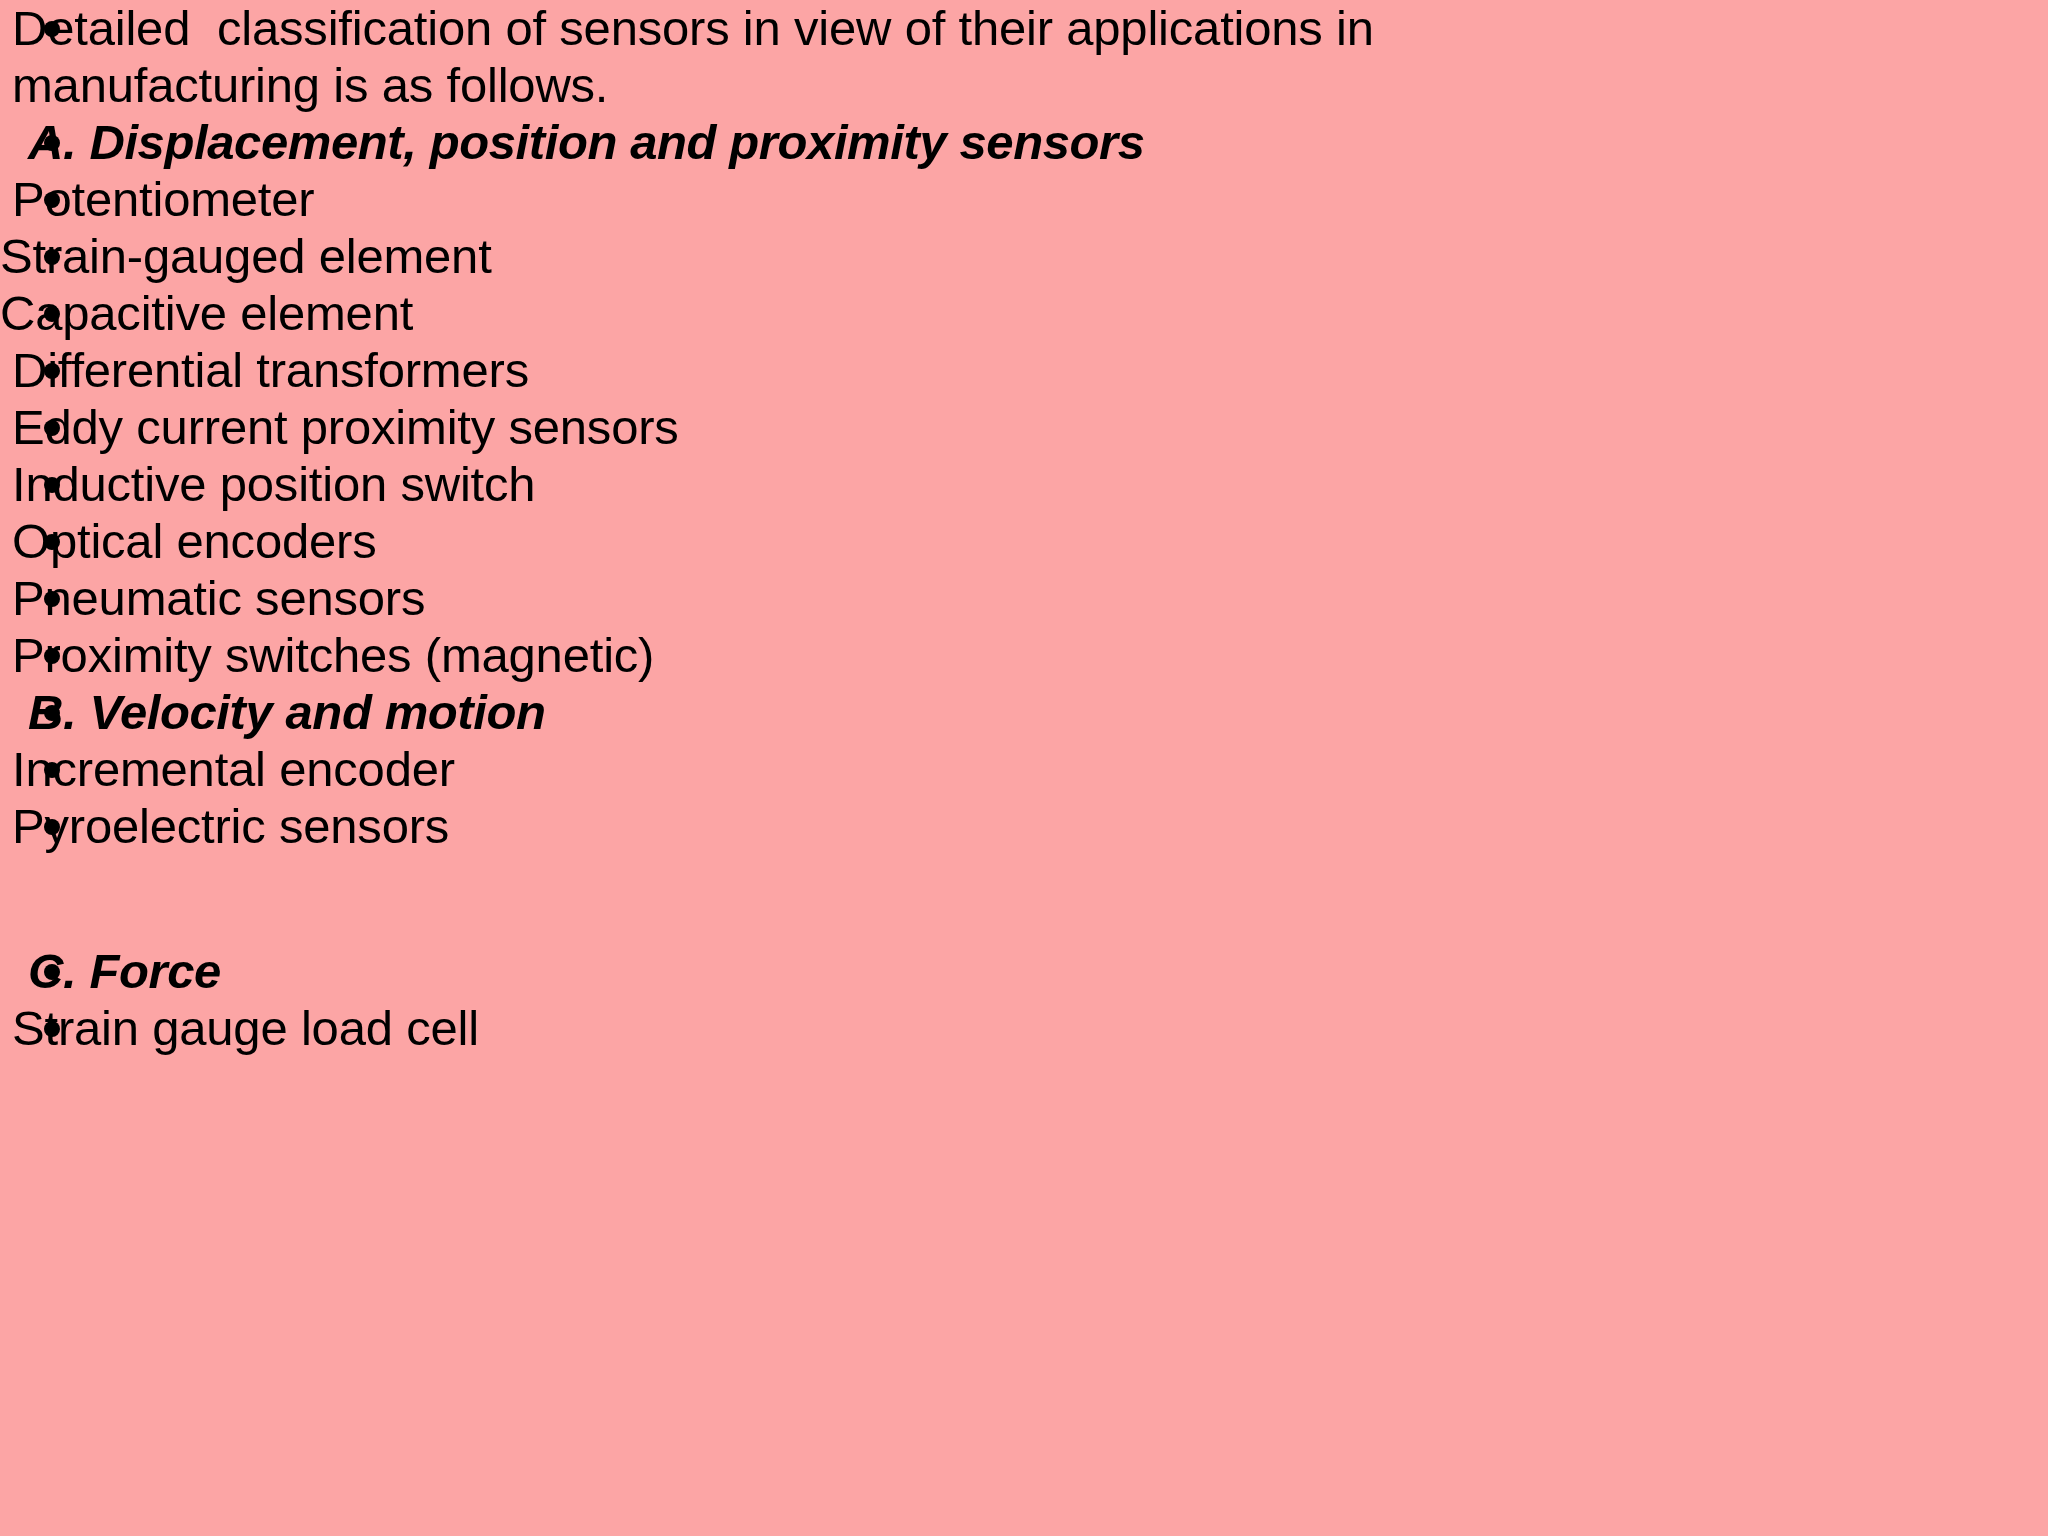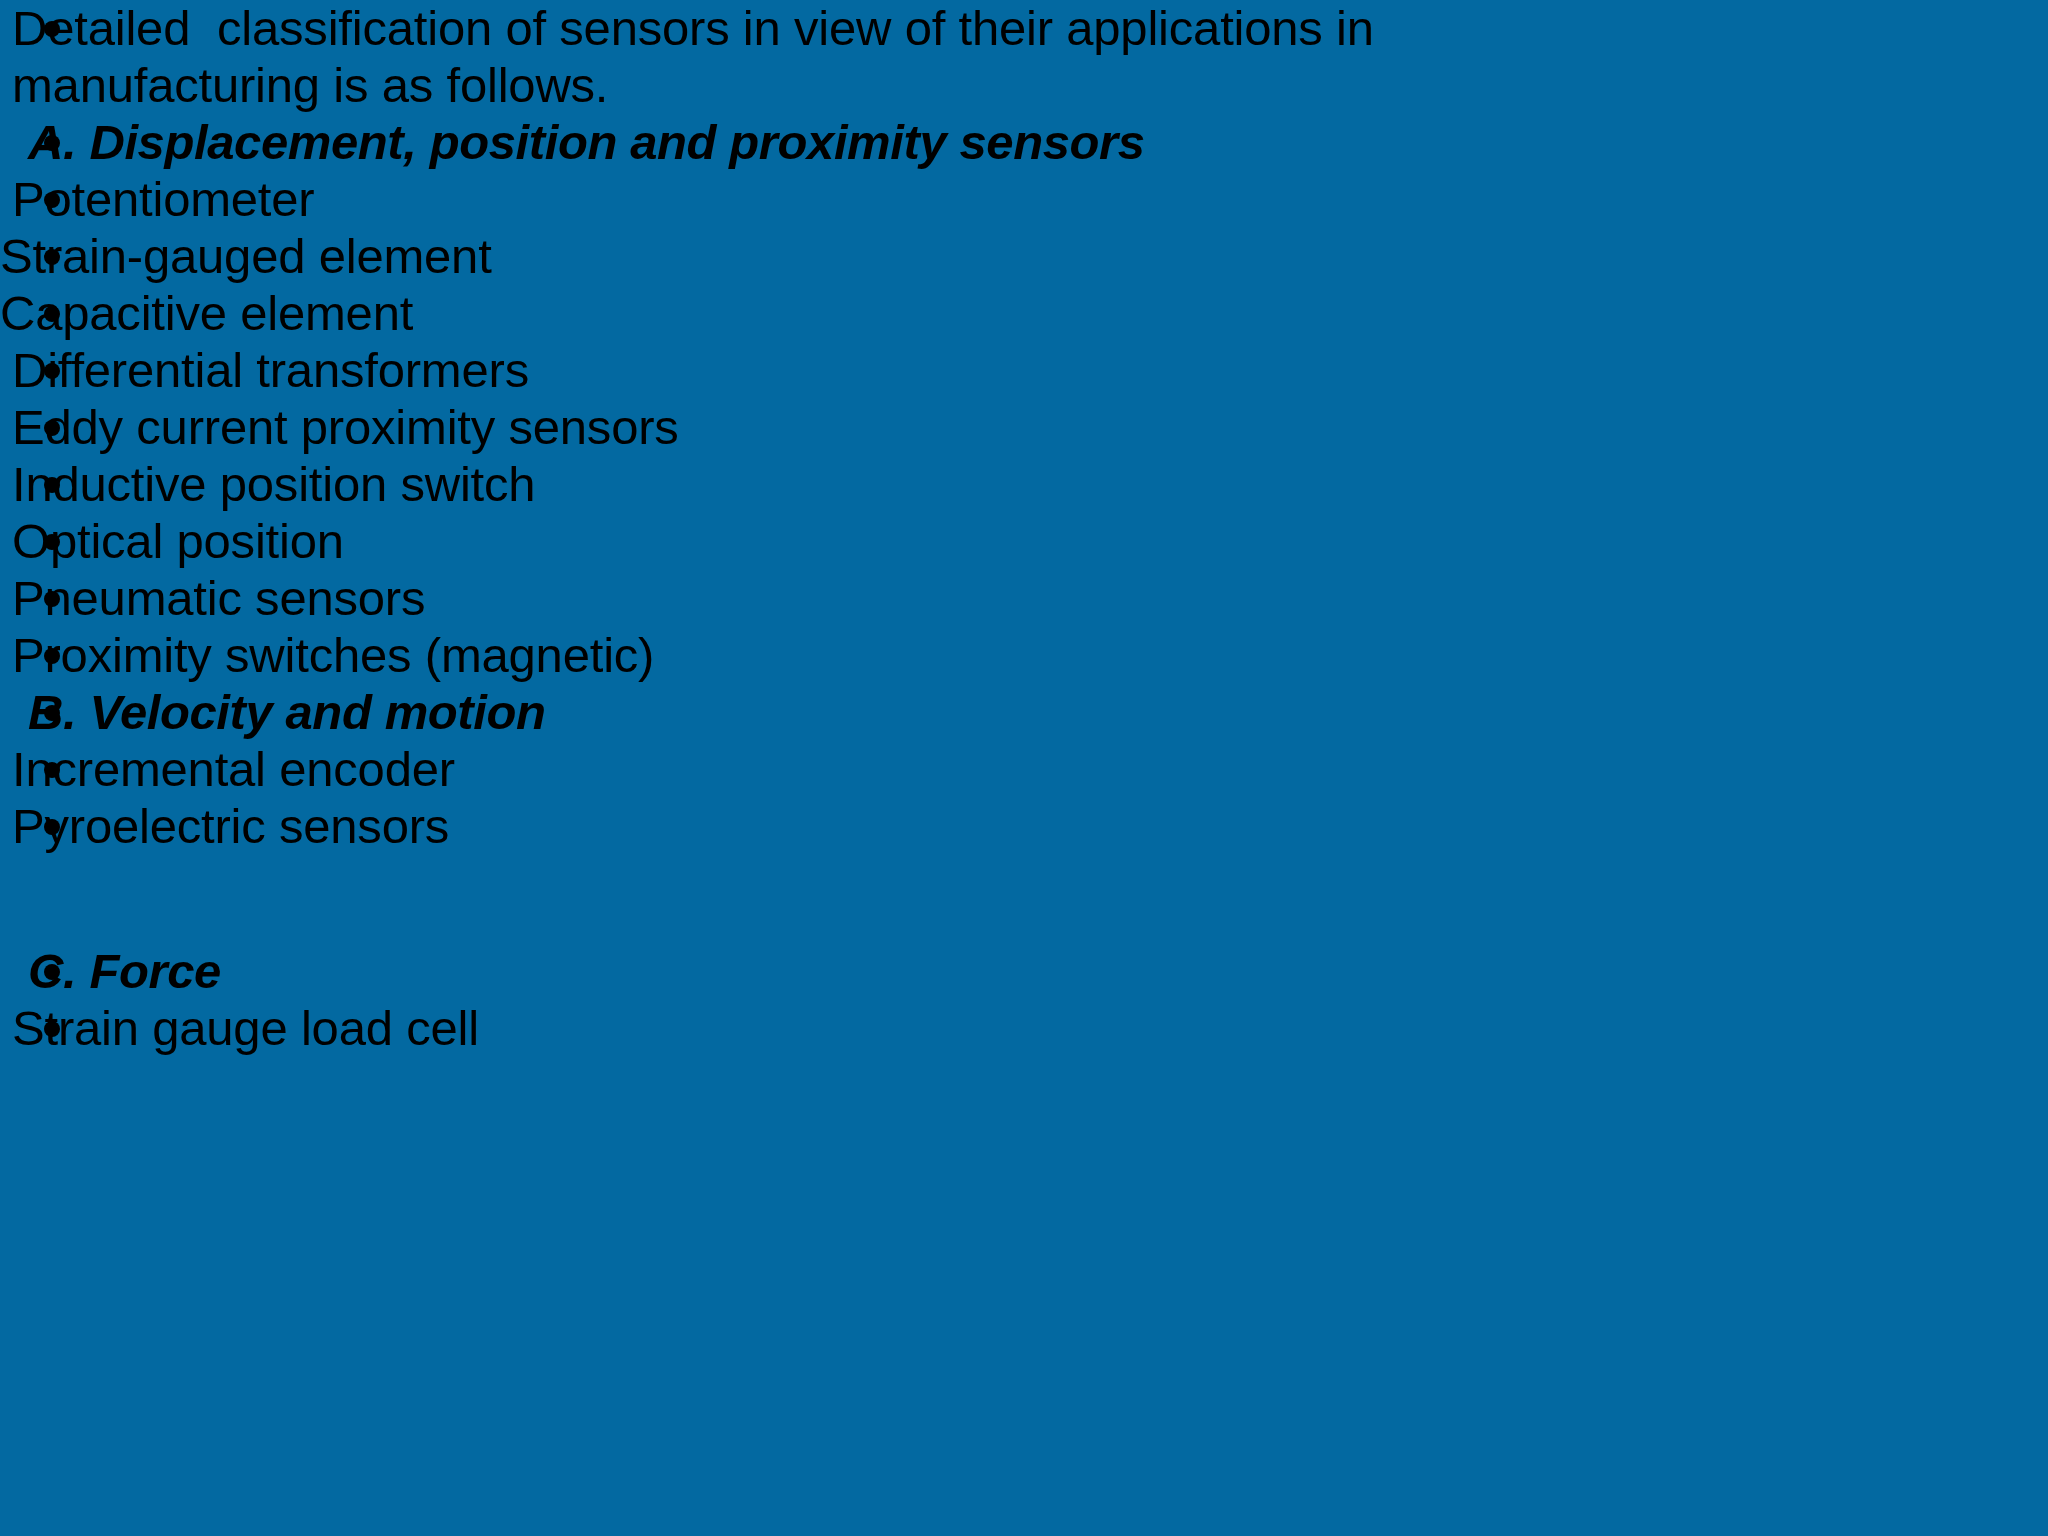--- a/index.html
+++ b/index.html
@@ -92,7 +92,7 @@
 </head>
 <body>
 
-<div id="slide" style="background: #0369a1;">
+<div id="slide" style="background: #fca5a5;">
   <ul class="bullet-list" id="bullet-list">
       <li class="bullet-row indent-1 wrap-row">
         <span class="bullet-dot" style="background: rgb(0, 0, 0);"></span>

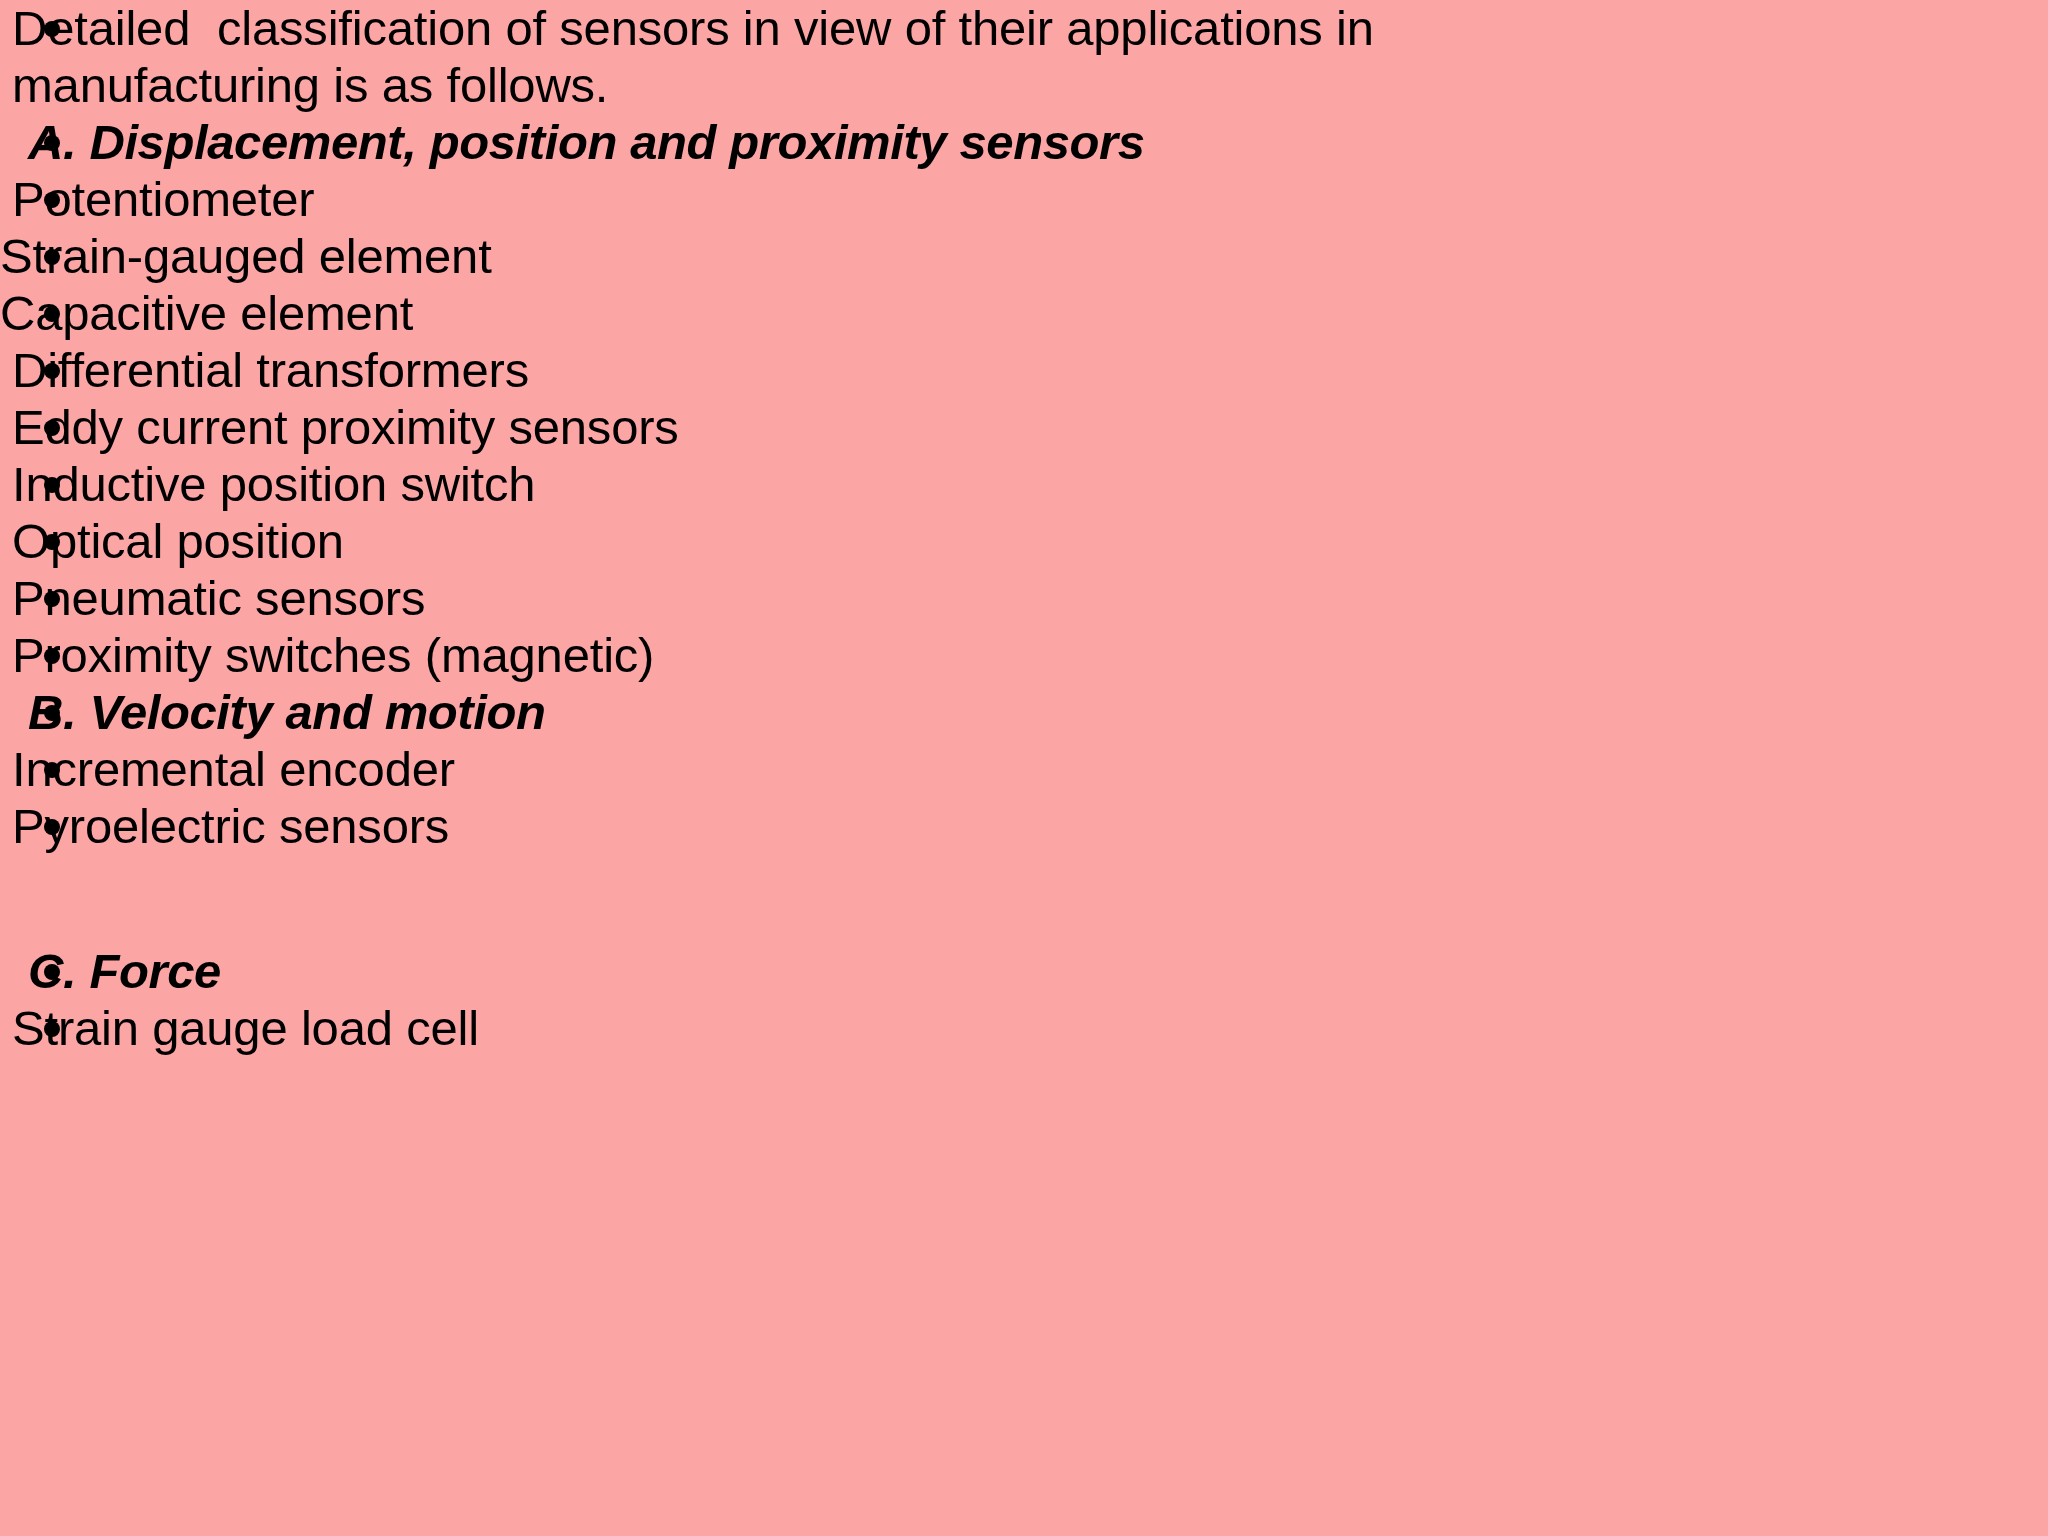--- a/index.html
+++ b/index.html
@@ -128,7 +128,7 @@
       </li>
       <li class="bullet-row indent-1">
         <span class="bullet-dot" style="background: rgb(0, 0, 0);"></span>
-        <span class="bullet-text">Optical position</span>
+        <span class="bullet-text">Optical encoders</span>
       </li>
       <li class="bullet-row indent-1">
         <span class="bullet-dot" style="background: rgb(0, 0, 0);"></span>

